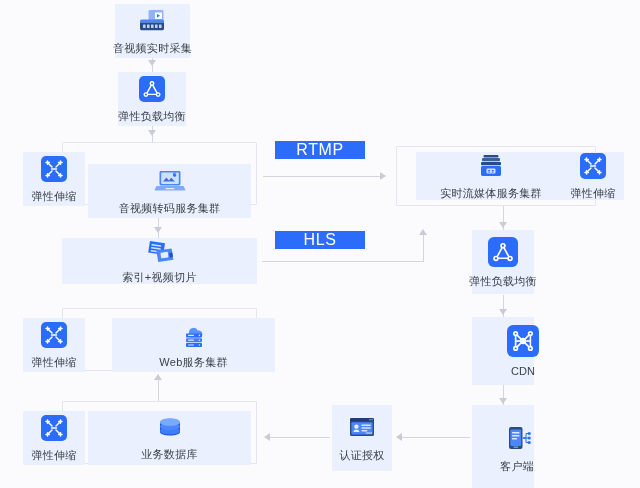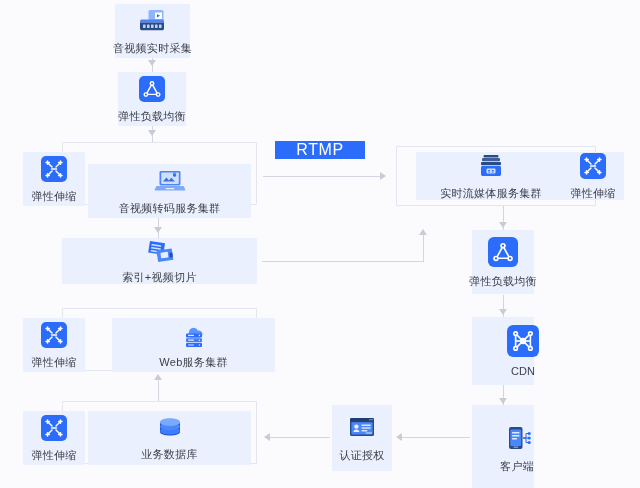--- a/index.html
+++ b/index.html
@@ -111,6 +111,9 @@
   <div class="pill" style="left:275px; top:141px; width:90px; height:18px;">
     <span>RTMP</span>
   </div>
+  <div class="pill" style="left:275px; top:231px; width:90px; height:18px;">
+    <span>HLS</span>
+  </div>
 
   <div class="node" style="left:115px; top:4px; width:75px; height:54px;">
     <span class="ico">

